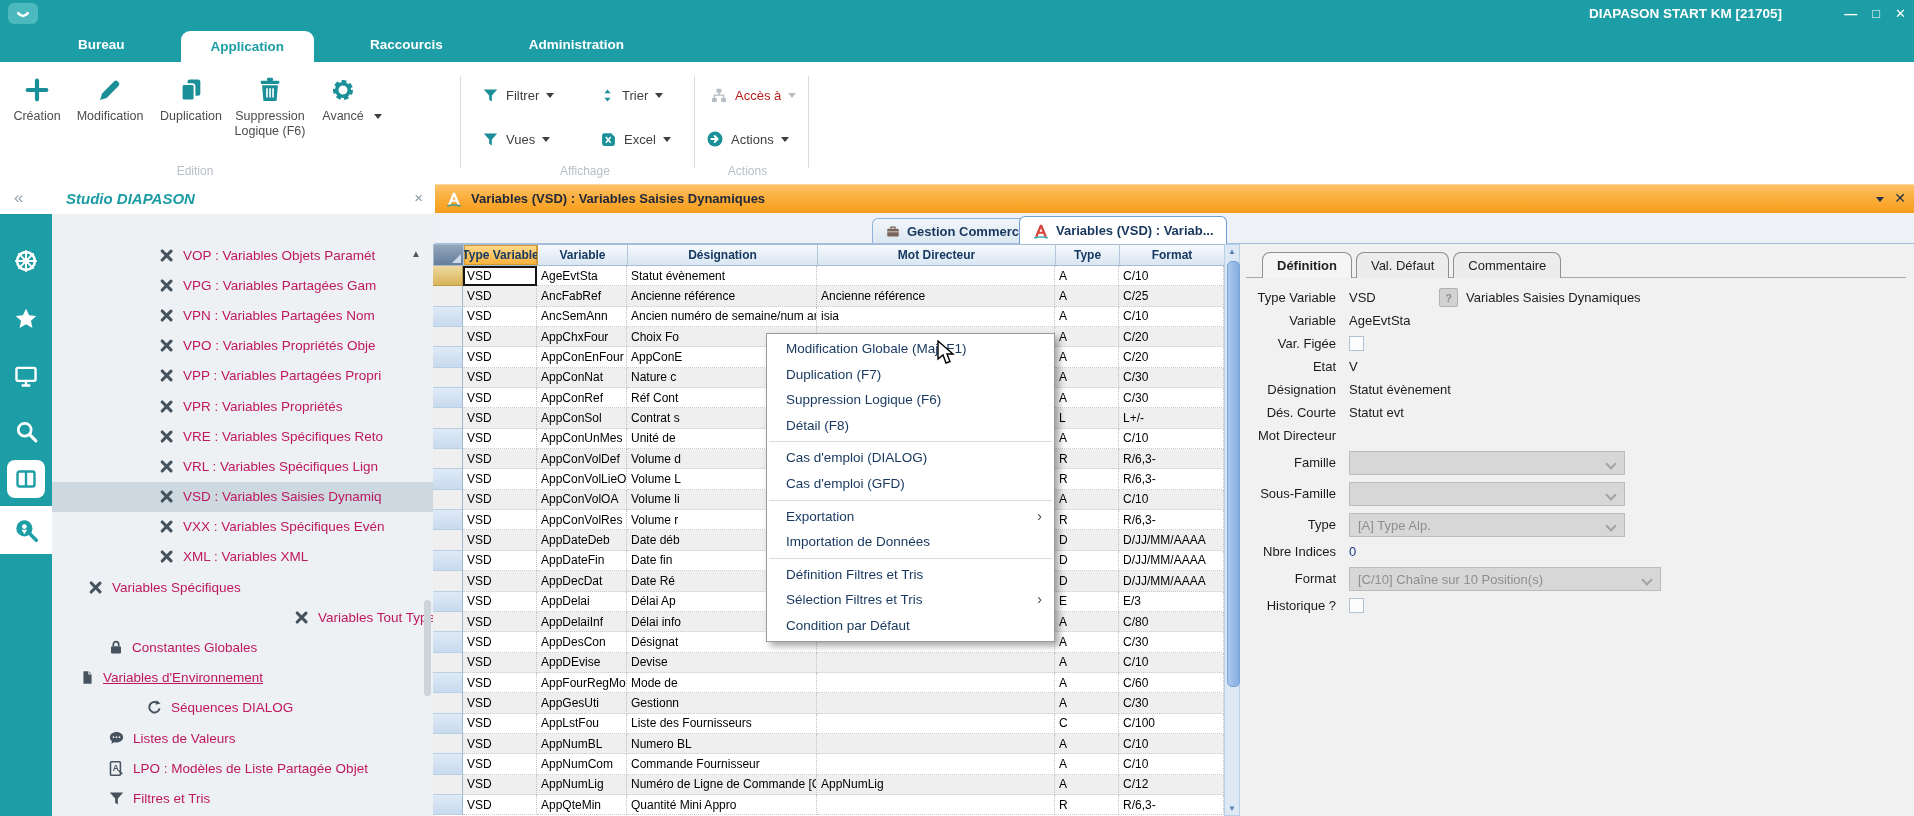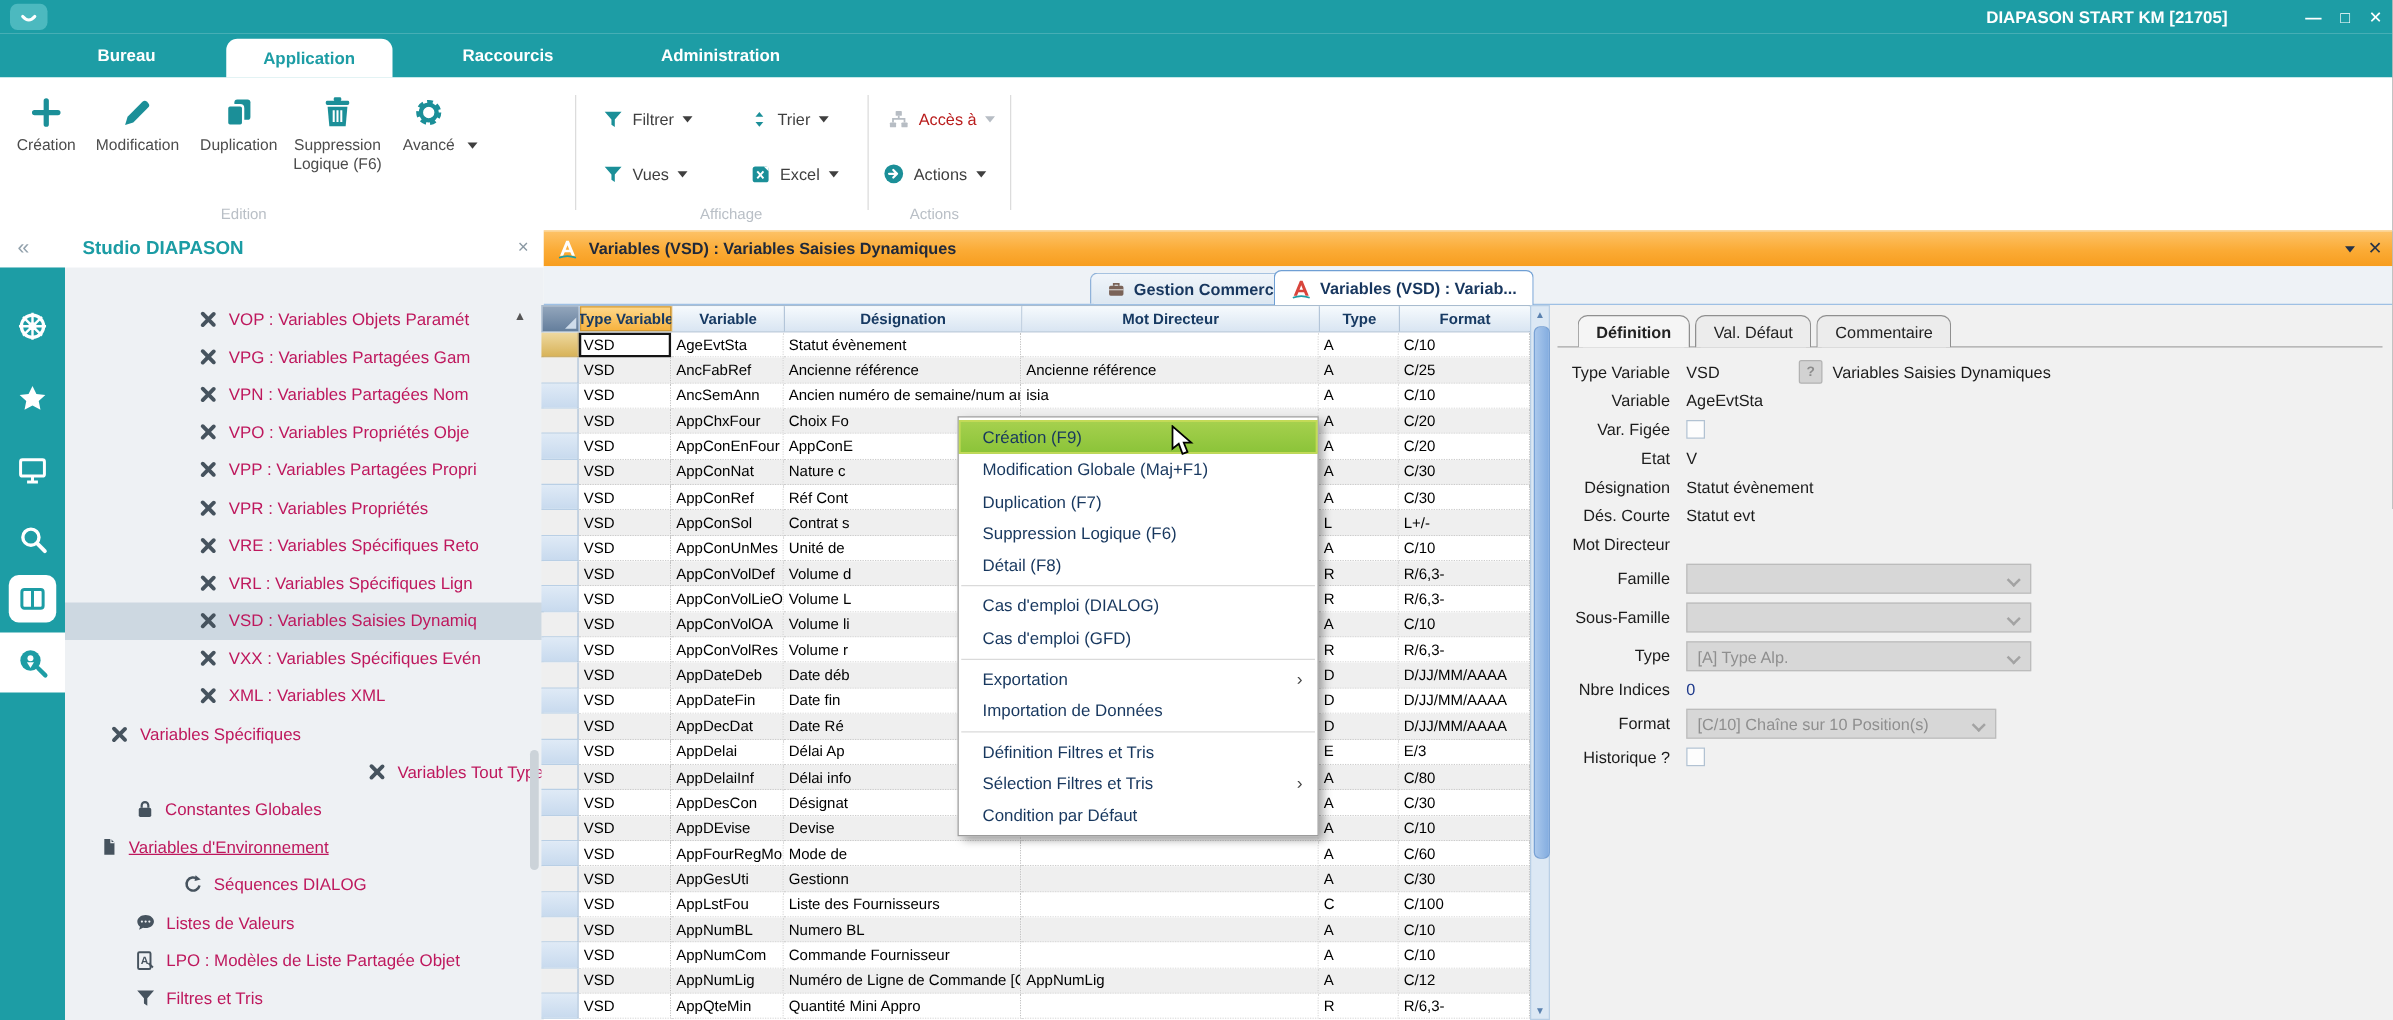--- a/index.html
+++ b/index.html
@@ -33,7 +33,7 @@
   .sidebar{position:absolute;left:0;top:184px;width:435px;bottom:0;background:#eef1f4;}
   .sb-header{position:absolute;left:0;top:0;right:0;height:30px;background:#fff;}
   .sb-collapse{position:absolute;left:14px;top:4px;font-size:17px;color:#93a2ad;}
-  .sb-title{position:absolute;left:66px;top:6px;color:#1b9ca4;font-weight:700;font-size:15px;}
+  .sb-title{position:absolute;left:66px;top:6px;color:#1b9ca4;font-weight:700;font-size:15px;font-style:italic;}
   .sb-close{position:absolute;right:12px;top:5px;font-size:15px;color:#8a98a3;}
   .rail{position:absolute;left:0;top:30px;width:52px;bottom:0;background:#1d9da5;}
   .rail-item{position:absolute;left:0;width:52px;height:46px;display:flex;align-items:center;justify-content:center;}

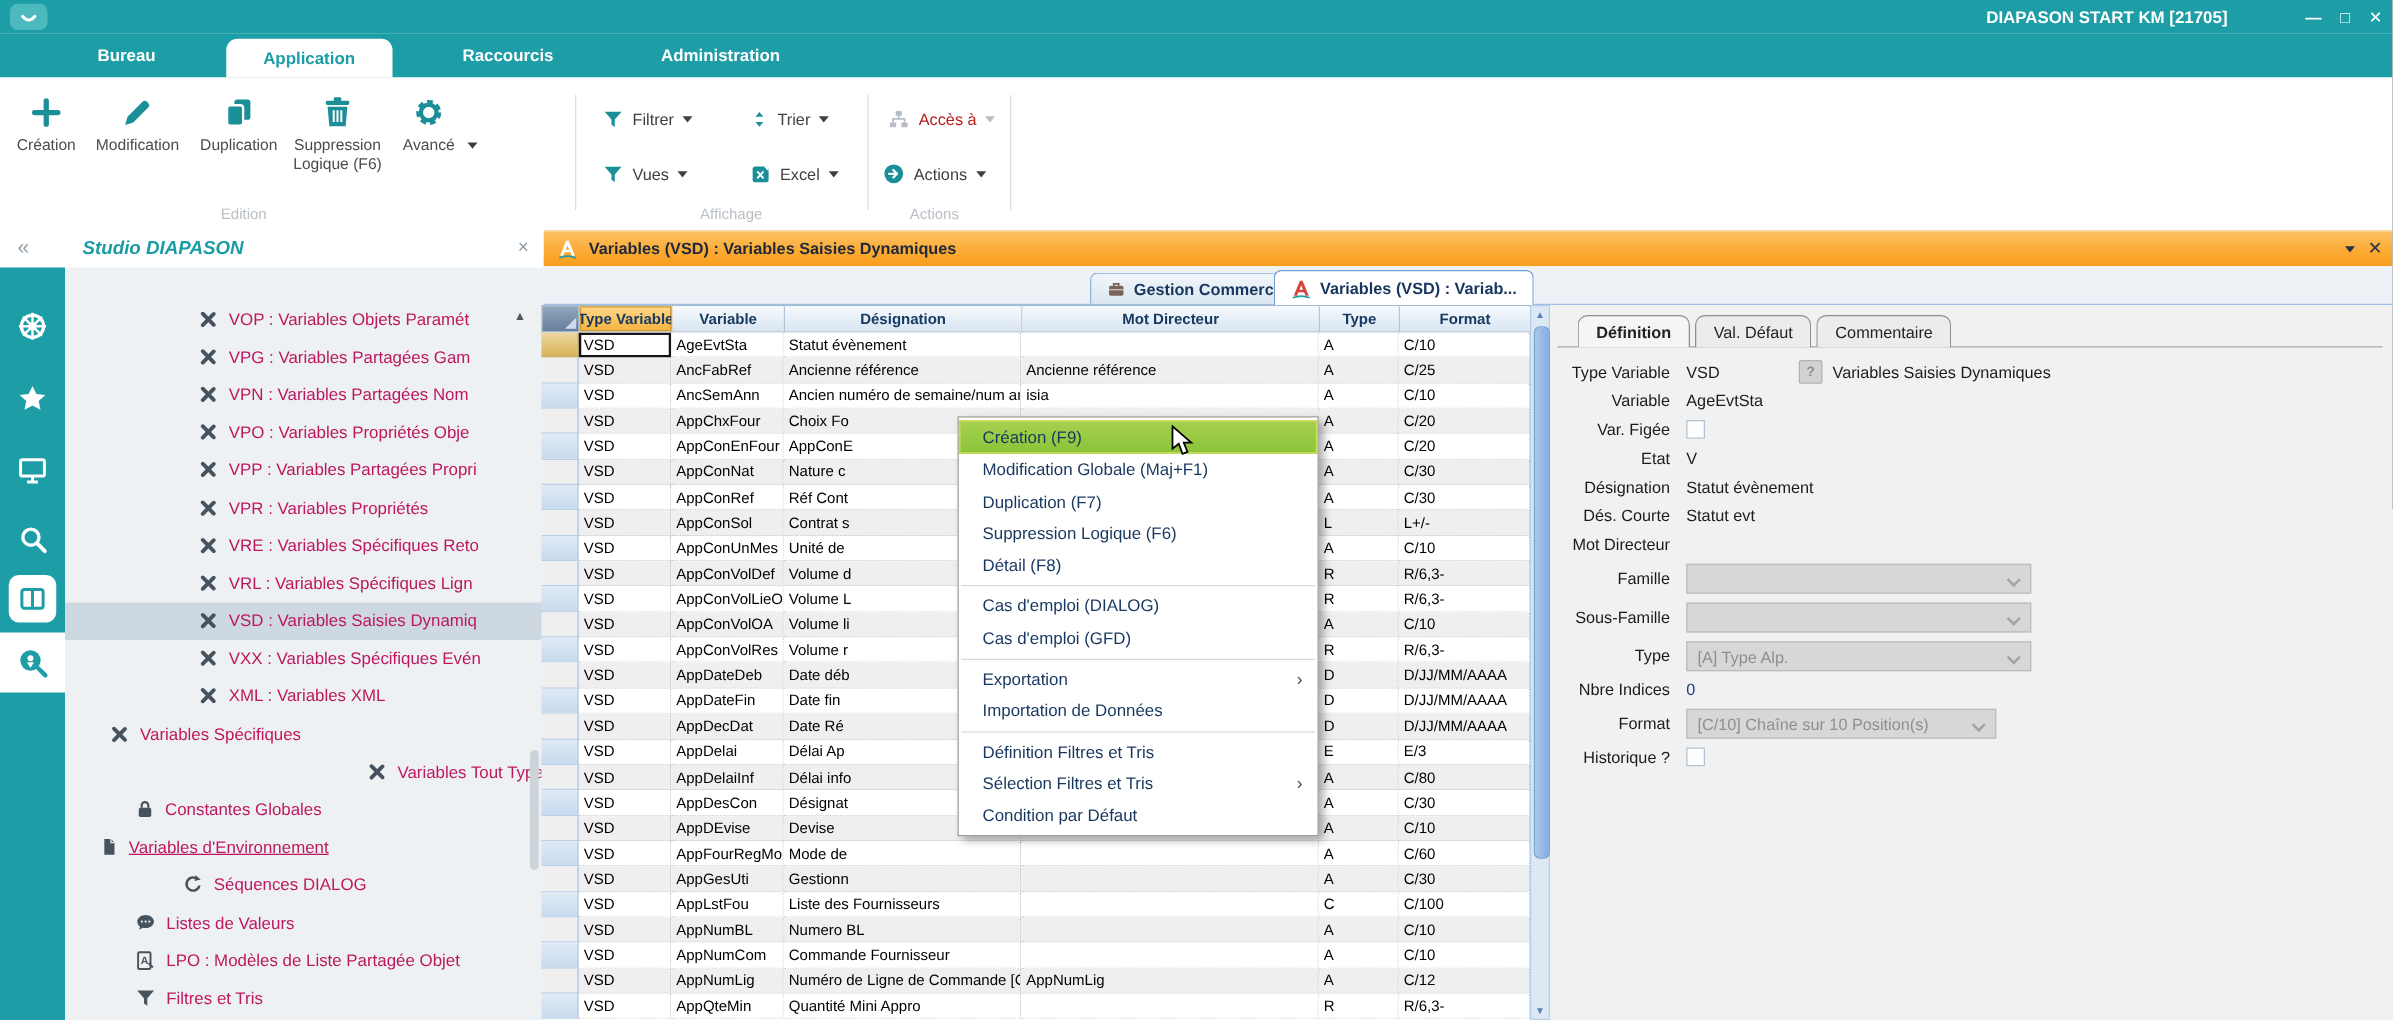--- a/index.html
+++ b/index.html
@@ -881,7 +881,6 @@
   </div>
 
   <div class="ctxmenu" id="ctxmenu">
-      <div class="mi hl"><span>Création (F9)</span></div>
       <div class="mi"><span>Modification Globale (Maj+F1)</span></div>
       <div class="mi"><span>Duplication (F7)</span></div>
       <div class="mi"><span>Suppression Logique (F6)</span></div>

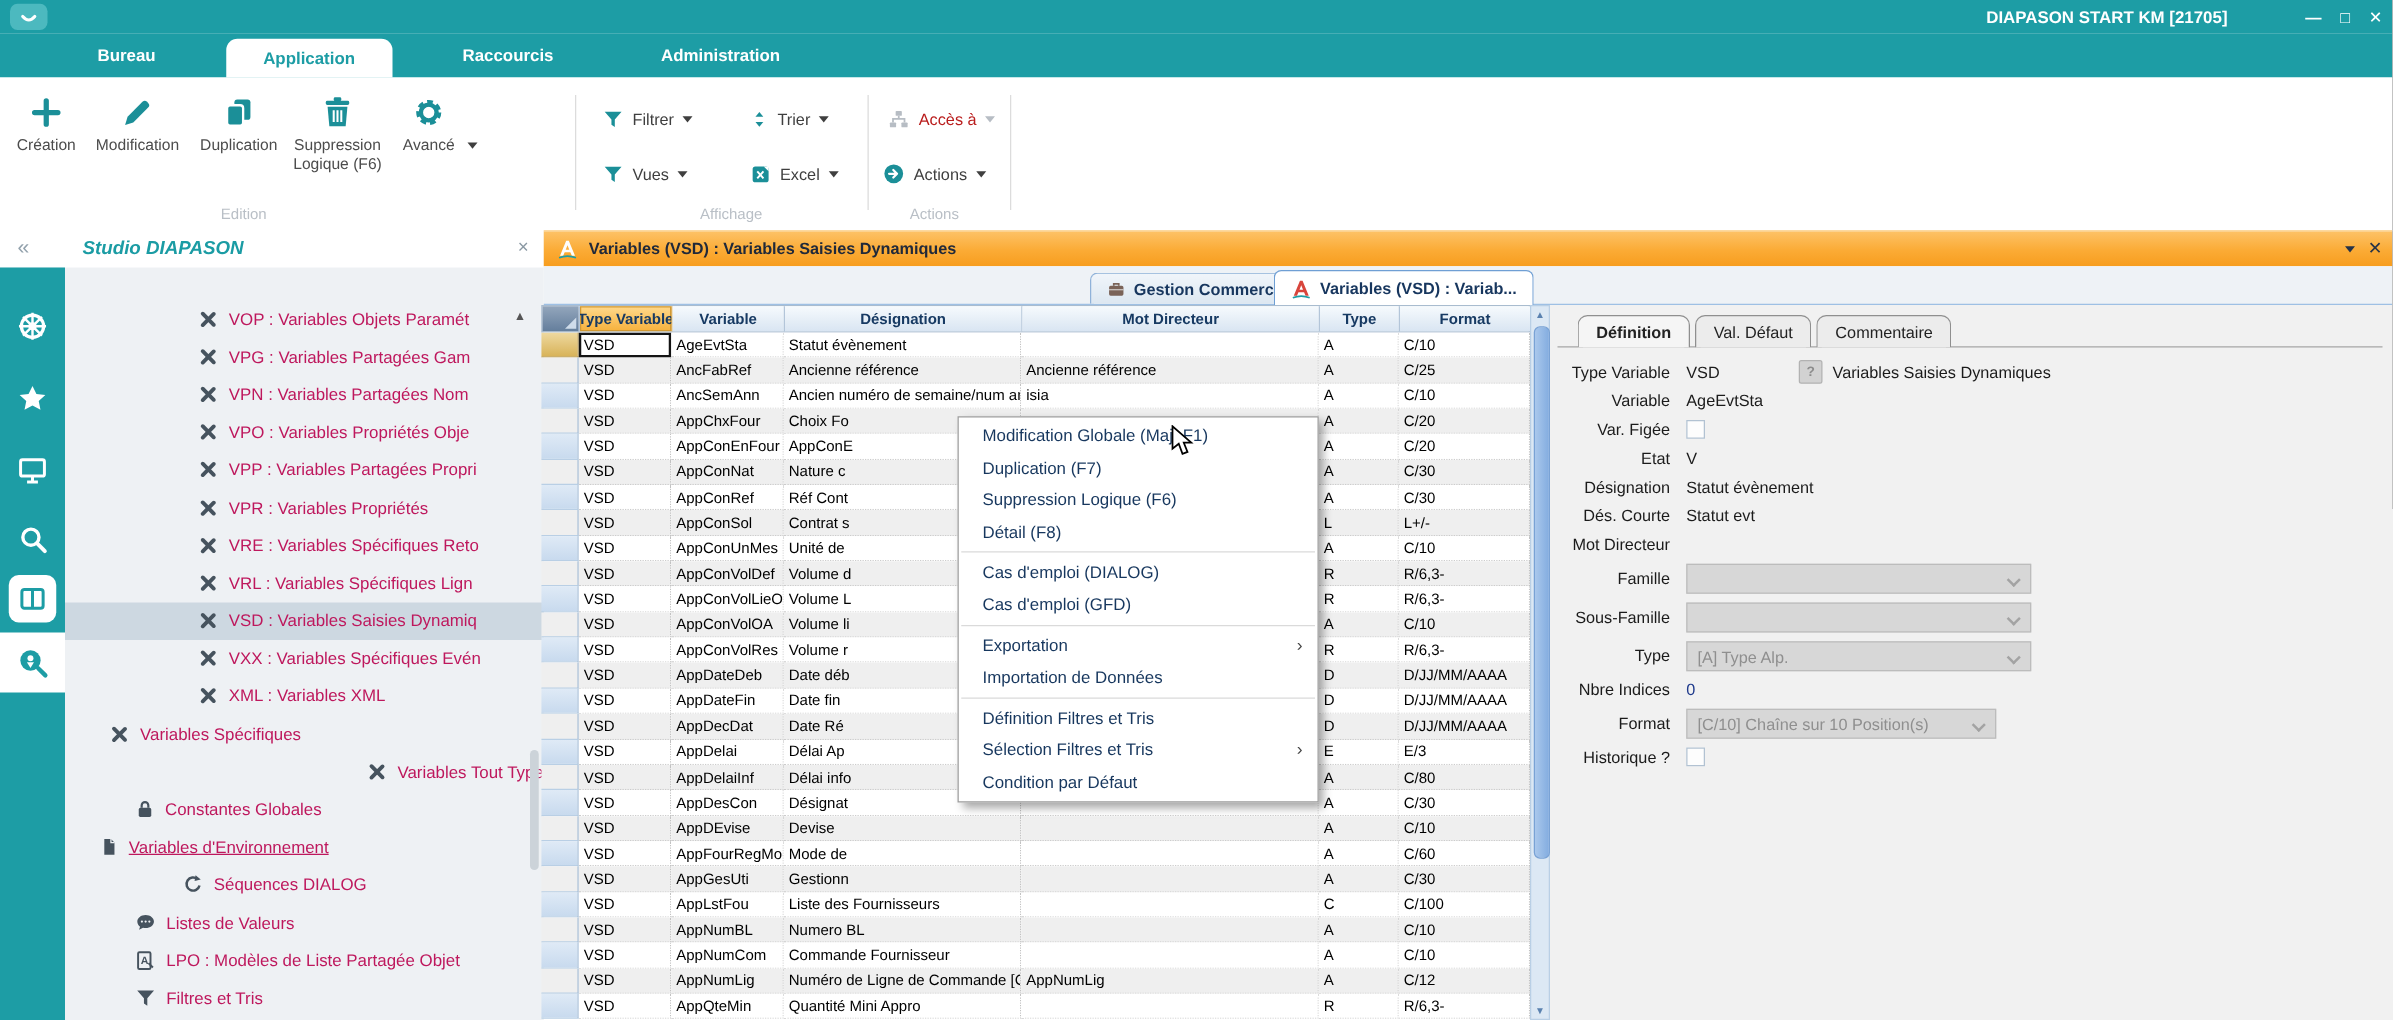--- a/index.html
+++ b/index.html
@@ -106,7 +106,7 @@
   .fcheck{margin-left:13px;width:13px;height:13px;background:#fdfdfd;border:1px solid #b2c2d2;}
   .fsel{margin-left:13px;width:276px;height:24px;background:#d7d7d7;border:1px solid #bcbcbc;color:#8f8f8f;
         font-size:13px;line-height:23px;padding:0 26px 0 8px;position:relative;box-sizing:border-box;white-space:nowrap;overflow:hidden;}
-  .fsel.wide{width:248px;}
+  .fsel.wide{width:312px;}
   .fsel::after{content:"";position:absolute;right:9px;top:8px;width:6px;height:6px;border-left:2px solid #a3a3a3;
         border-bottom:2px solid #a3a3a3;transform:rotate(-45deg);}
 </style>

